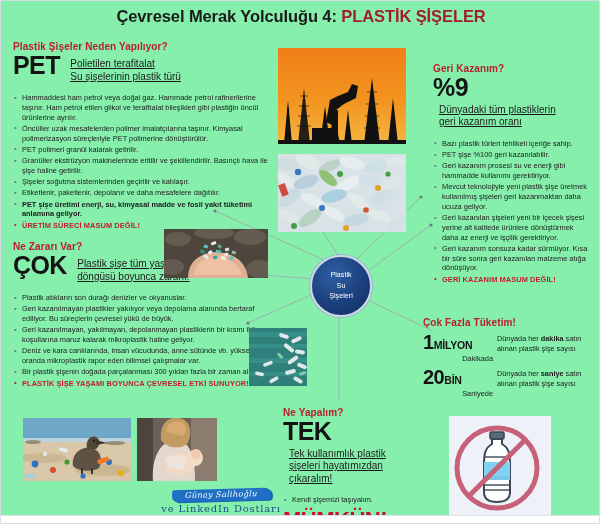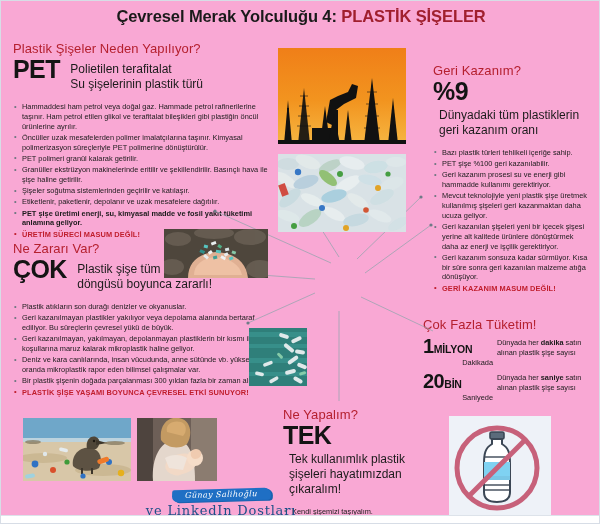--- a/index.html
+++ b/index.html
@@ -12,7 +12,7 @@
   #poster{
     position:relative;
     width:600px;height:524px;
-    background:#f9a8d4;
+    background:#86efac;
     box-sizing:border-box;
     border:1px solid #d7dde6;
     overflow:hidden;

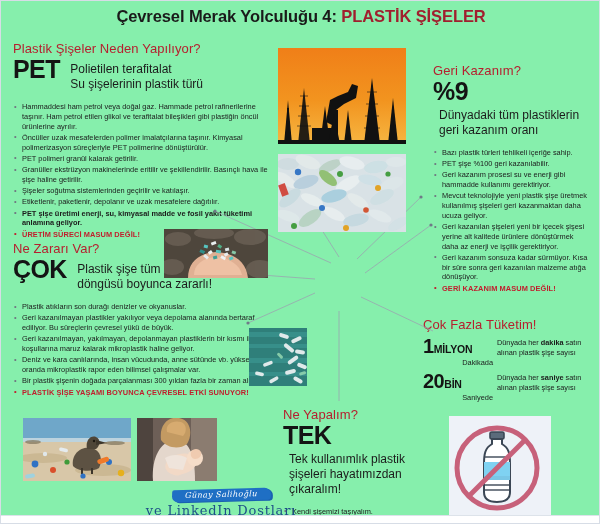--- a/index.html
+++ b/index.html
@@ -29,7 +29,7 @@
 
   
   .sec-head{
-    font-size:13px;font-weight:normal;color:#b5202f;
+    font-size:10px;font-weight:bold;color:#b5202f;
     margin:0 0 2px 0;letter-spacing:0.1px;
   }
   .big-word{

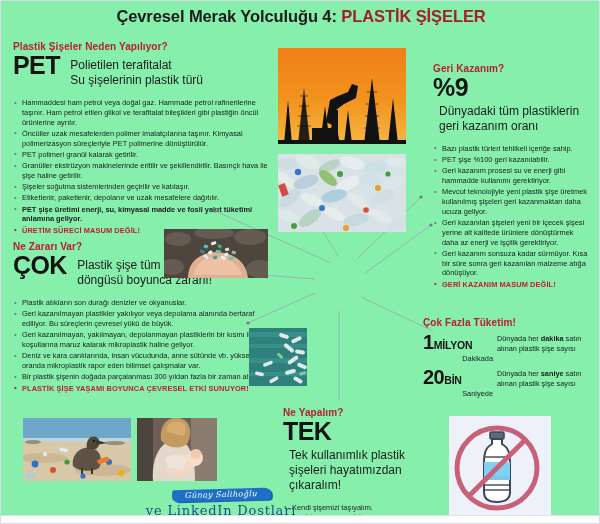--- a/index.html
+++ b/index.html
@@ -39,8 +39,8 @@
   }
   .big-side{
     display:inline-block;vertical-align:top;
-    font-size:12px;color:#1b1b1b;line-height:1.25;
-    padding-left:6px;padding-top:4px;
+    font-size:10px;color:#1b1b1b;line-height:1.25;
+    padding-left:6px;padding-top:4px;text-decoration:underline;
   }
   ul.facts{
     list-style:none;margin:10px 0 0 0;padding:0;

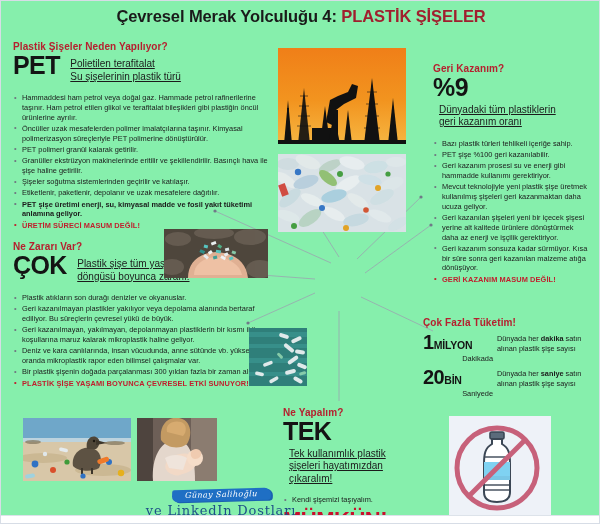--- a/index.html
+++ b/index.html
@@ -399,7 +399,7 @@
       <li>PET polimeri granül kalarak getirilir.</li>
       <li>Granüller ekstrüzyon makinelerinde eritilir ve şekillendirilir. Basınçlı hava ile şişe haline getirilir.</li>
       <li>Şişeler soğutma sistemlerinden geçirilir ve katılaşır.</li>
-      <li>Etiketlenir, paketlenir, depolanır ve uzak mesafelere dağıtılır.</li>
+      <li>Etiketlenir, paketlenir, depolanır ve daha mesafelere dağıtılır.</li>
       <li class="b">PET şişe üretimi enerji, su, kimyasal madde ve fosil yakıt tüketimi anlamına geliyor.</li>
       <li class="red">ÜRETİM SÜRECİ MASUM DEĞİL!</li>
     </ul>

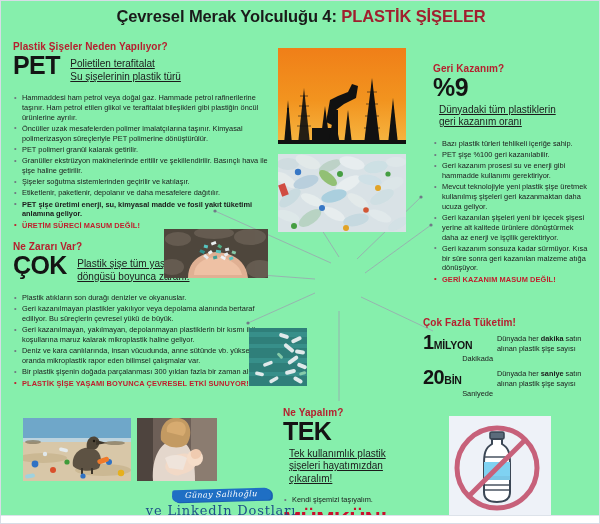--- a/index.html
+++ b/index.html
@@ -178,6 +178,13 @@
     </g>
   </svg>
 
+  <div id="hub">
+    <div>
+      <div>Plastik</div>
+      <div>Su</div>
+      <div>Şişeleri</div>
+    </div>
+  </div>
 
   <div class="photo" id="ph-oil">
     <svg viewBox="0 0 128 96" preserveAspectRatio="none">

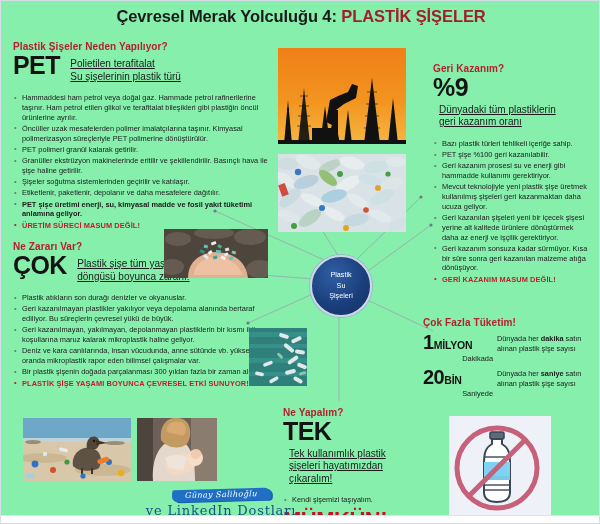--- a/index.html
+++ b/index.html
@@ -140,7 +140,7 @@
   .sig-line2{
     margin-top:2px;
     font-family:"DejaVu Serif",serif;
-    font-size:13px;color:#1d4f87;
+    font-size:10px;color:#1d4f87;
     letter-spacing:0.8px;
   }
   .bottom-strip{

